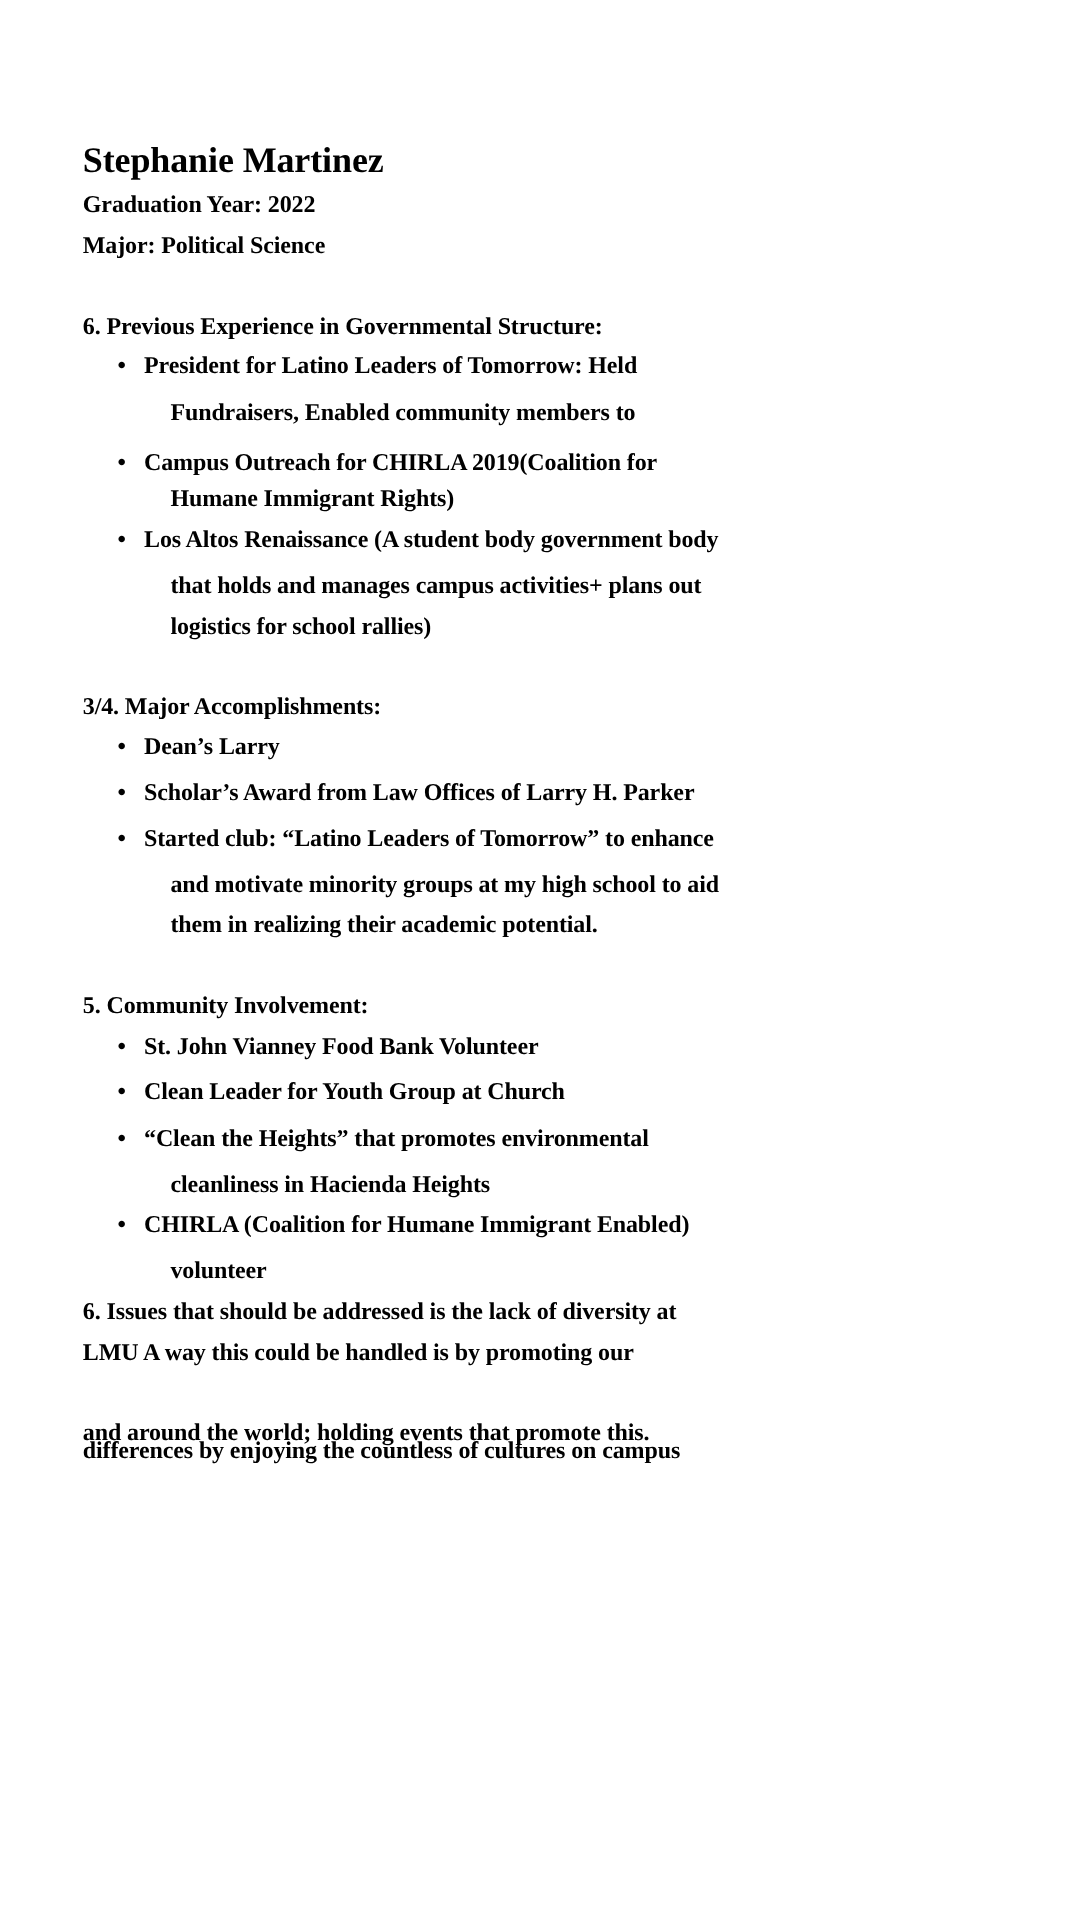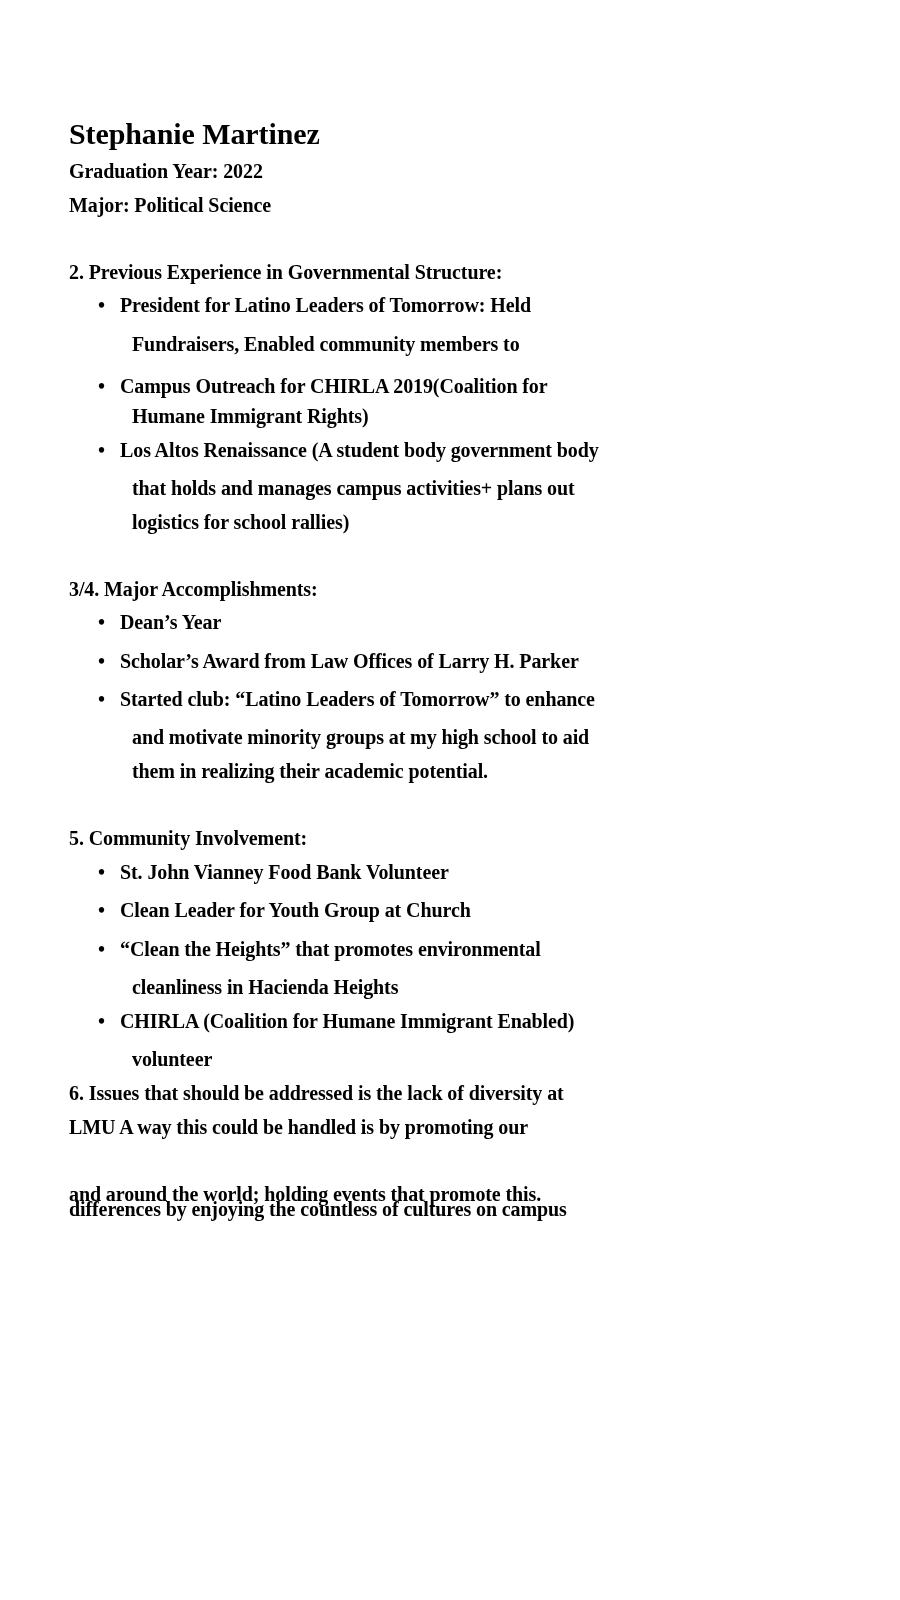--- a/index.html
+++ b/index.html
@@ -20,7 +20,7 @@
   <div class="ln l0" style="top:156px">Graduation Year: 2022</div>
   <div class="ln l0" style="top:190px">Major: Political Science</div>
 
-  <div class="ln l0" style="top:257px">2. Previous Experience in Governmental Structure:</div>
+  <div class="ln l0" style="top:257px">6. Previous Experience in Governmental Structure:</div>
   <div class="ln bul" style="top:290px"><span class="dot">•</span><span>President for Latino Leaders of Tomorrow: Held</span></div>
   <div class="ln cont" style="top:329px">Fundraisers, Enabled community members to</div>
   <div class="ln bul" style="top:371px"><span class="dot">•</span><span>Campus Outreach for CHIRLA 2019(Coalition for</span></div>

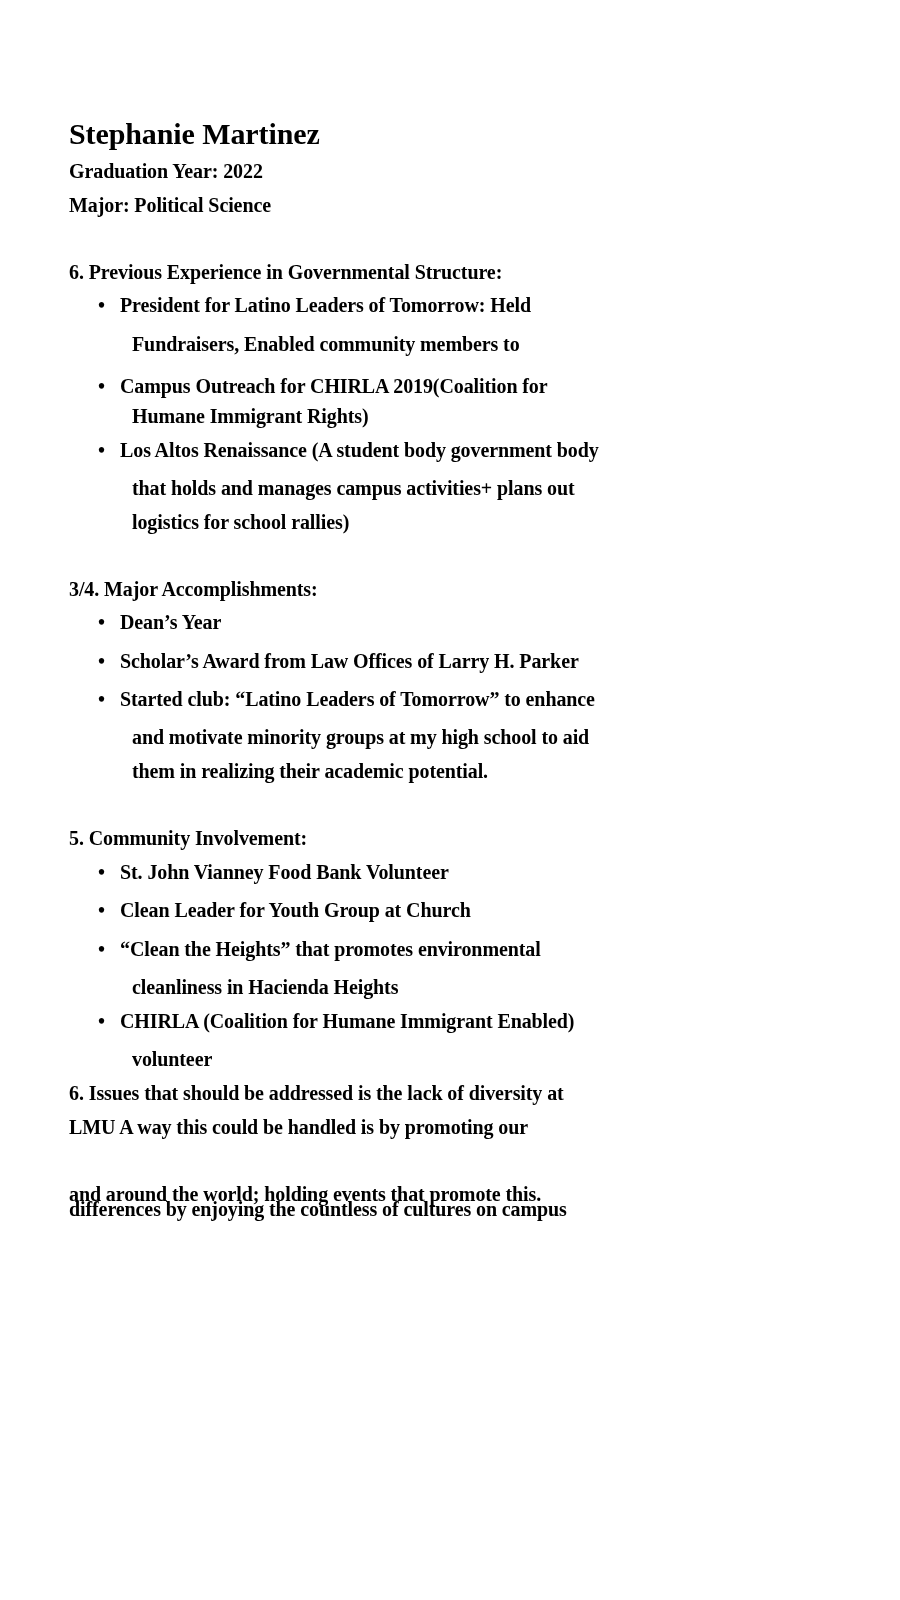--- a/index.html
+++ b/index.html
@@ -10,7 +10,7 @@
     .l0 { left: 69px; text-align: right; }
     .bul { left: 98px; }
     .bul .dot { display: inline-block; width: 22px; }
-    .cont { left: 132px; }
+    .cont { left: 142px; }
   </style>
 </head>
 <body>

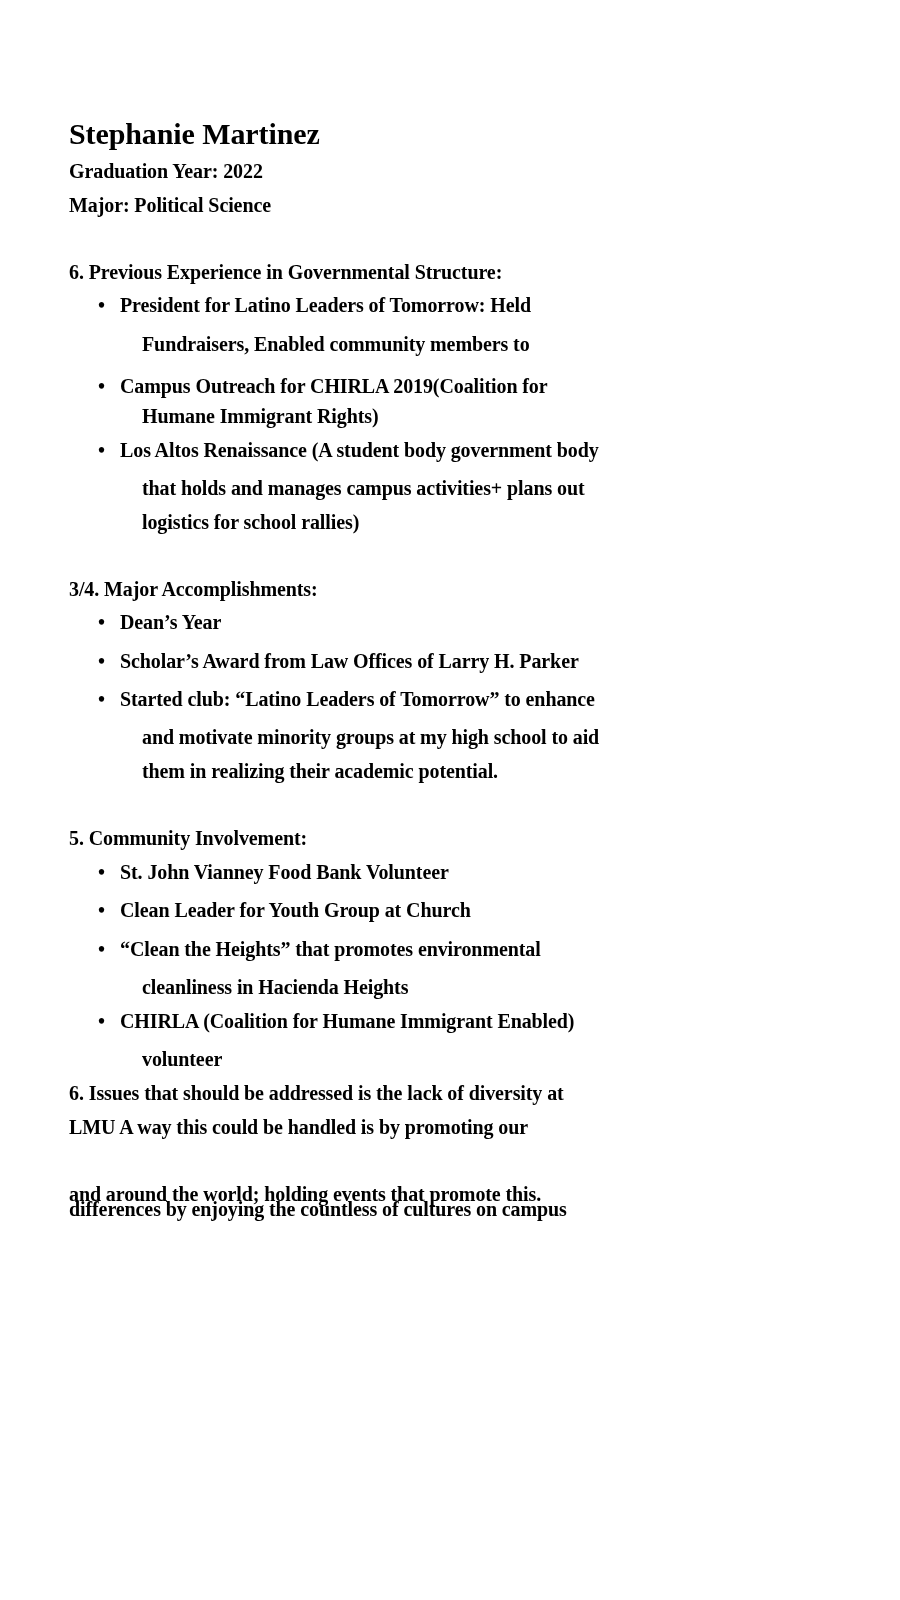--- a/index.html
+++ b/index.html
@@ -30,7 +30,7 @@
   <div class="ln cont" style="top:507px">logistics for school rallies)</div>
 
   <div class="ln l0" style="top:574px">3/4. Major Accomplishments:</div>
-  <div class="ln bul" style="top:607px"><span class="dot">•</span><span>Dean’s Year</span></div>
+  <div class="ln bul" style="top:607px"><span class="dot">•</span><span>Dean’s Larry</span></div>
   <div class="ln bul" style="top:646px"><span class="dot">•</span><span>Scholar’s Award from Law Offices of Larry H. Parker</span></div>
   <div class="ln bul" style="top:684px"><span class="dot">•</span><span>Started club: “Latino Leaders of Tomorrow” to enhance</span></div>
   <div class="ln cont" style="top:722px">and motivate minority groups at my high school to aid</div>

